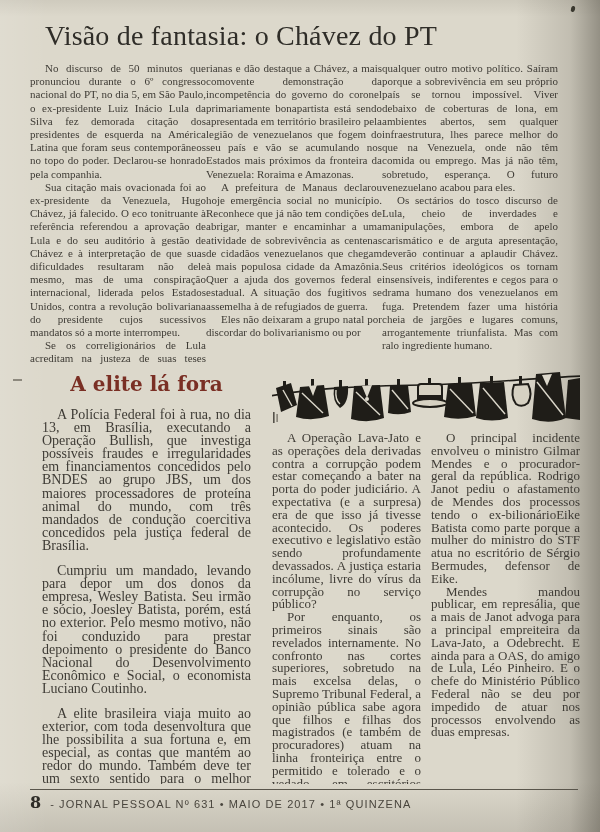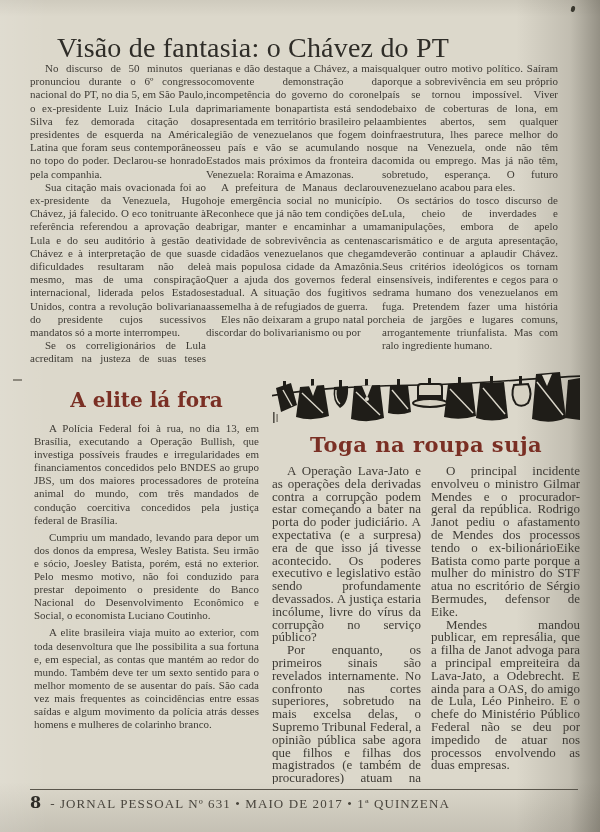--- a/index.html
+++ b/index.html
@@ -19,7 +19,7 @@
   }
   h1.headline{
     position:absolute;top:20px;left:0;width:482px;
-    margin:12px;text-align:center;
+    margin:0;text-align:center;
     font-size:28px;font-weight:500;letter-spacing:0.2px;
     color:#2f2d28;
   }

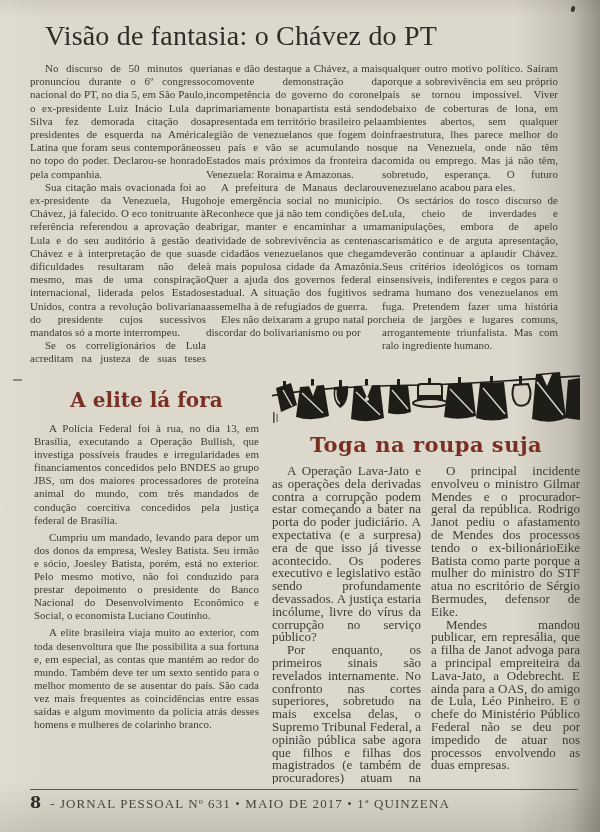--- a/index.html
+++ b/index.html
@@ -35,7 +35,7 @@
   }
   p.ind{text-indent:15px;}
   .section-title{
-    margin:16px;text-align:center;
+    margin:0;text-align:center;
     font-family:"DejaVu Serif","Liberation Serif",serif;
     font-weight:bold;color:#7a2f24;
   }

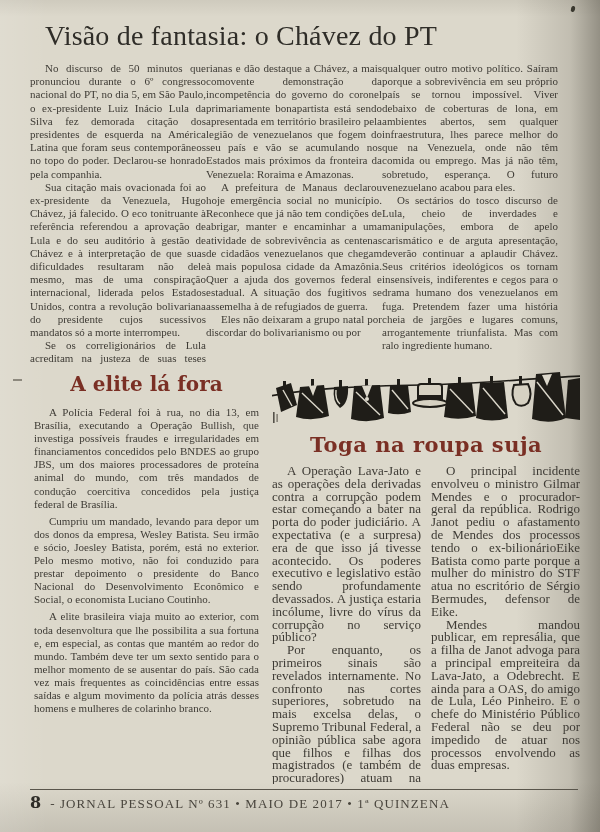--- a/index.html
+++ b/index.html
@@ -44,7 +44,7 @@
   }
   .elite .section-title{font-size:20px;margin-bottom:10px;}
   .elite p{
-    margin:4px;font-size:11px;line-height:13.1px;
+    margin:12px;font-size:14px;line-height:13.1px;
     text-align:justify;hyphens:auto;
   }
   .toga{

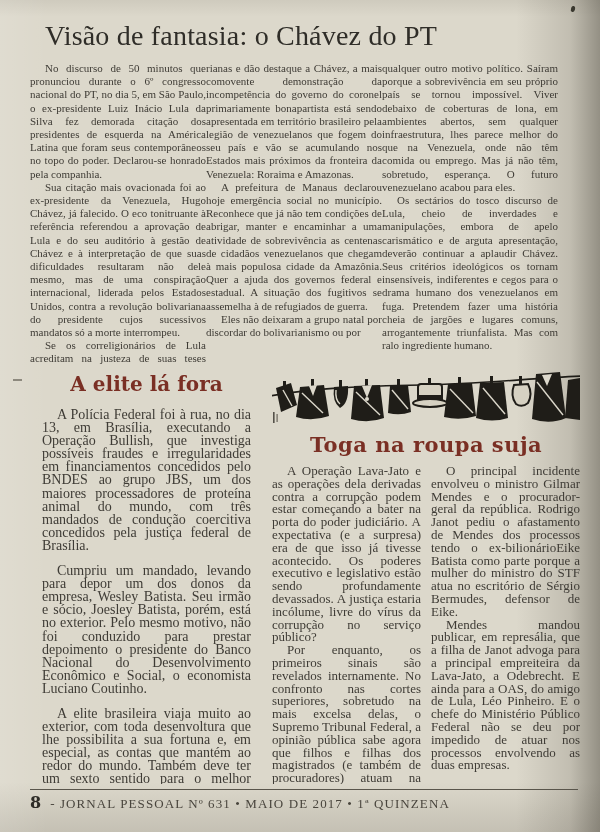--- a/index.html
+++ b/index.html
@@ -177,7 +177,6 @@
 
       <path d="M242 13 Q238 24 244 32 Q250 36 256 31 Q261 22 256 12 Z" fill="#d6d1c2" stroke="#1f1d18" stroke-width="2"></path>
     </svg>
-    <h2 class="section-title">Toga na roupa suja</h2>
     <div class="cols">
       <div class="col">
         <p class="ind">A Operação Lava-Jato e as operações dela derivadas contra a corrupção podem estar começando a bater na porta do poder judiciário. A expectativa (e a surpresa) era de que isso já tivesse acontecido. Os poderes executivo e legislativo estão sendo profundamente devassados. A justiça estaria incólume, livre do vírus da corrupção no serviço público?</p>

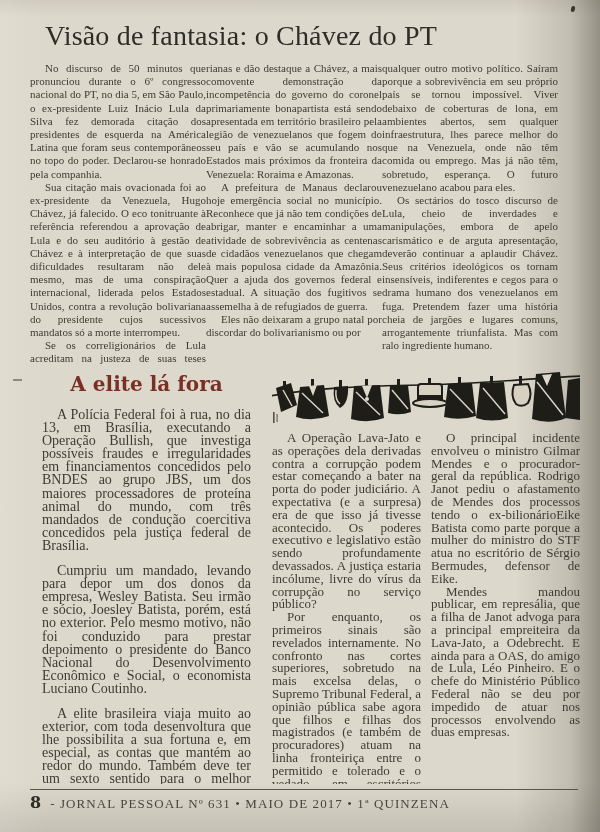--- a/index.html
+++ b/index.html
@@ -184,7 +184,7 @@
       </div>
       <div class="col">
         <p class="ind">O principal incidente envolveu o ministro Gilmar Mendes e o procurador-geral da república. Rodrigo Janot pediu o afastamento de Mendes dos processos tendo o ex-bilionárioEike Batista como parte porque a mulher do ministro do STF atua no escritório de Sérgio Bermudes, defensor de Eike.</p>
-        <p class="ind">Mendes mandou publicar, em represália, que a filha de Janot advoga para a principal empreiteira da Lava-Jato, a Odebrecht. E ainda para a OAS, do amigo de Lula, Léo Pinheiro. E o chefe do Ministério Público Federal não se deu por impedido de atuar nos processos envolvendo as duas empresas.</p>
+        <p class="ind">Mendes mandou publicar, em represália, que a mais de Janot advoga para a principal empreiteira da Lava-Jato, a Odebrecht. E ainda para a OAS, do amigo de Lula, Léo Pinheiro. E o chefe do Ministério Público Federal não se deu por impedido de atuar nos processos envolvendo as duas empresas.</p>
       </div>
     </div>
   </section>

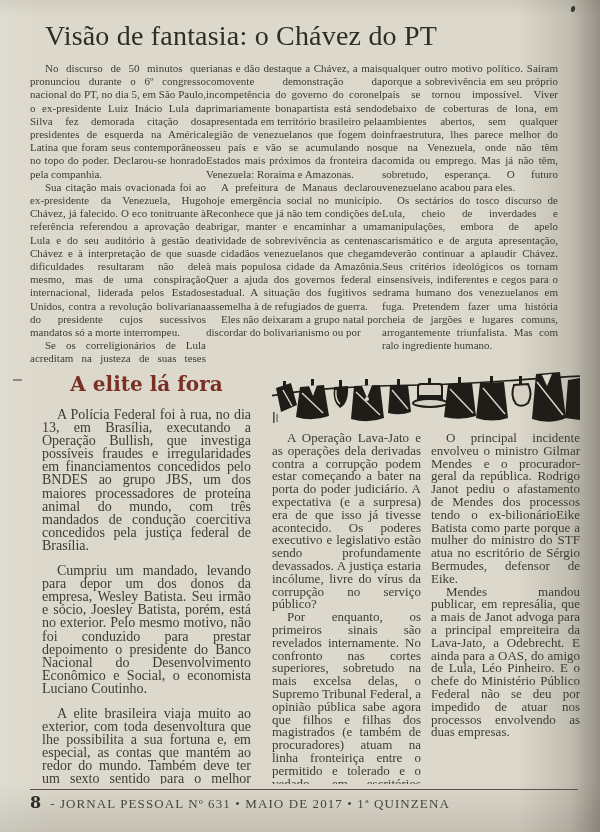--- a/index.html
+++ b/index.html
@@ -69,8 +69,8 @@
     font-weight:bold;font-size:16px;color:#2e2c27;line-height:1;
   }
   .footer .issue{
-    font-family:Liberation Serif, serif;
-    font-size:13px;letter-spacing:1.1px;color:#49453d;
+    font-family:Liberation Sans, sans-serif;
+    font-size:11px;letter-spacing:1.1px;color:#49453d;
     text-transform:uppercase;
   }
   .speck{

